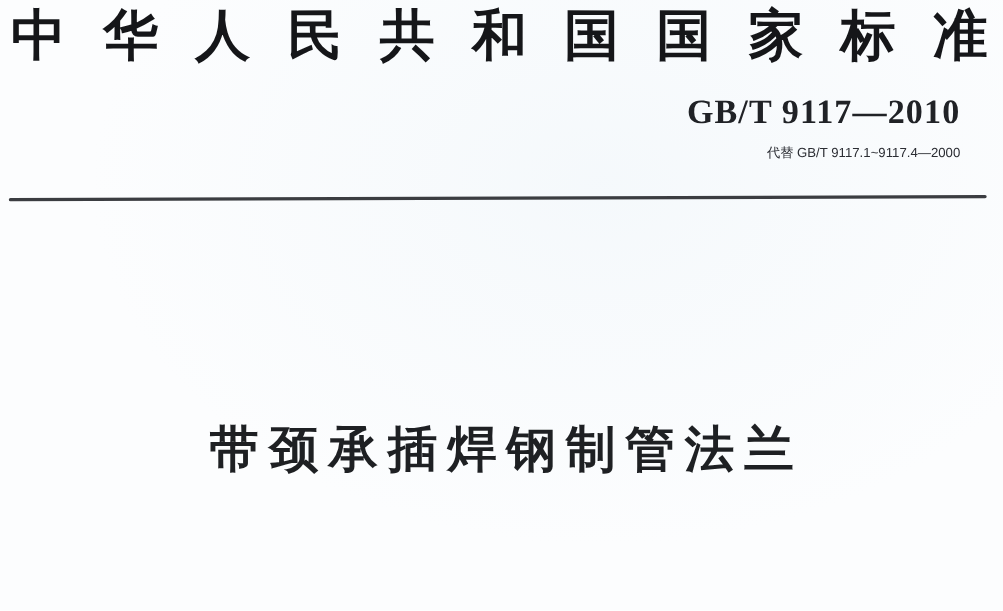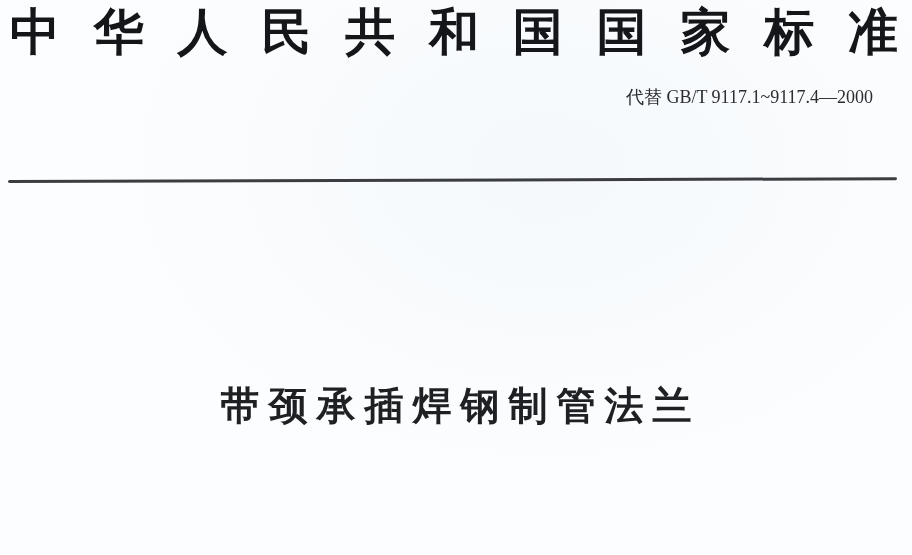--- a/index.html
+++ b/index.html
@@ -124,6 +124,7 @@
     </div>
 
   <div class="code-block">
+    <div class="code">GB/T 9117—2010</div>
     <div class="replaces">代替 GB/T 9117.1~9117.4—2000</div>
   </div>
 

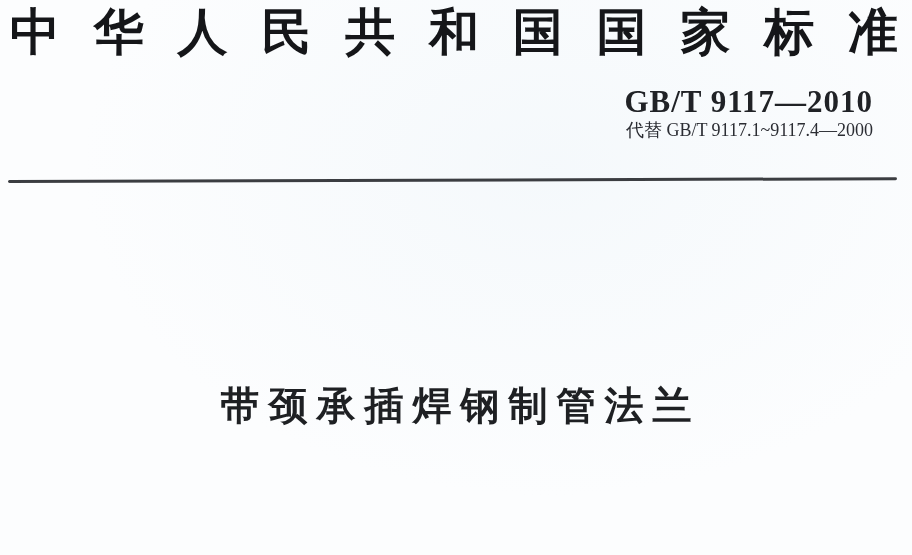--- a/index.html
+++ b/index.html
@@ -50,10 +50,10 @@
     white-space: nowrap;
   }
   .replaces {
-    font-family: Liberation Serif, serif;
-    font-size: 18px;
+    font-family: Liberation Sans, sans-serif;
+    font-size: 12px;
     line-height: 1.1;
-    margin-top: 2px;
+    margin-top: 14px;
     color: #2b2d33;
     white-space: nowrap;
   }

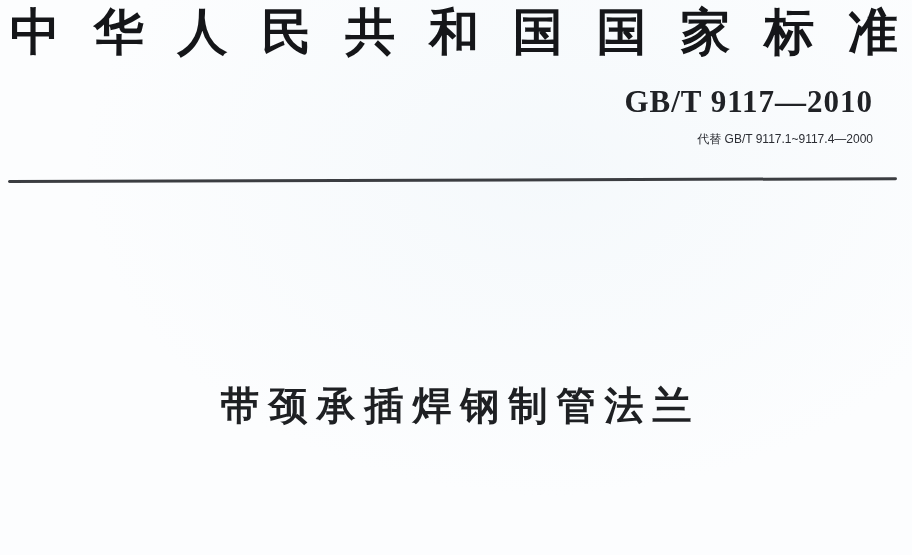--- a/index.html
+++ b/index.html
@@ -80,7 +80,7 @@
     text-indent: 9px;
     font-family: "DejaVu Sans", "Liberation Sans", sans-serif;
     font-weight: bold;
-    font-size: 39px;
+    font-size: 45px;
     line-height: 1;
     letter-spacing: 9px;
     color: #1e2023;

